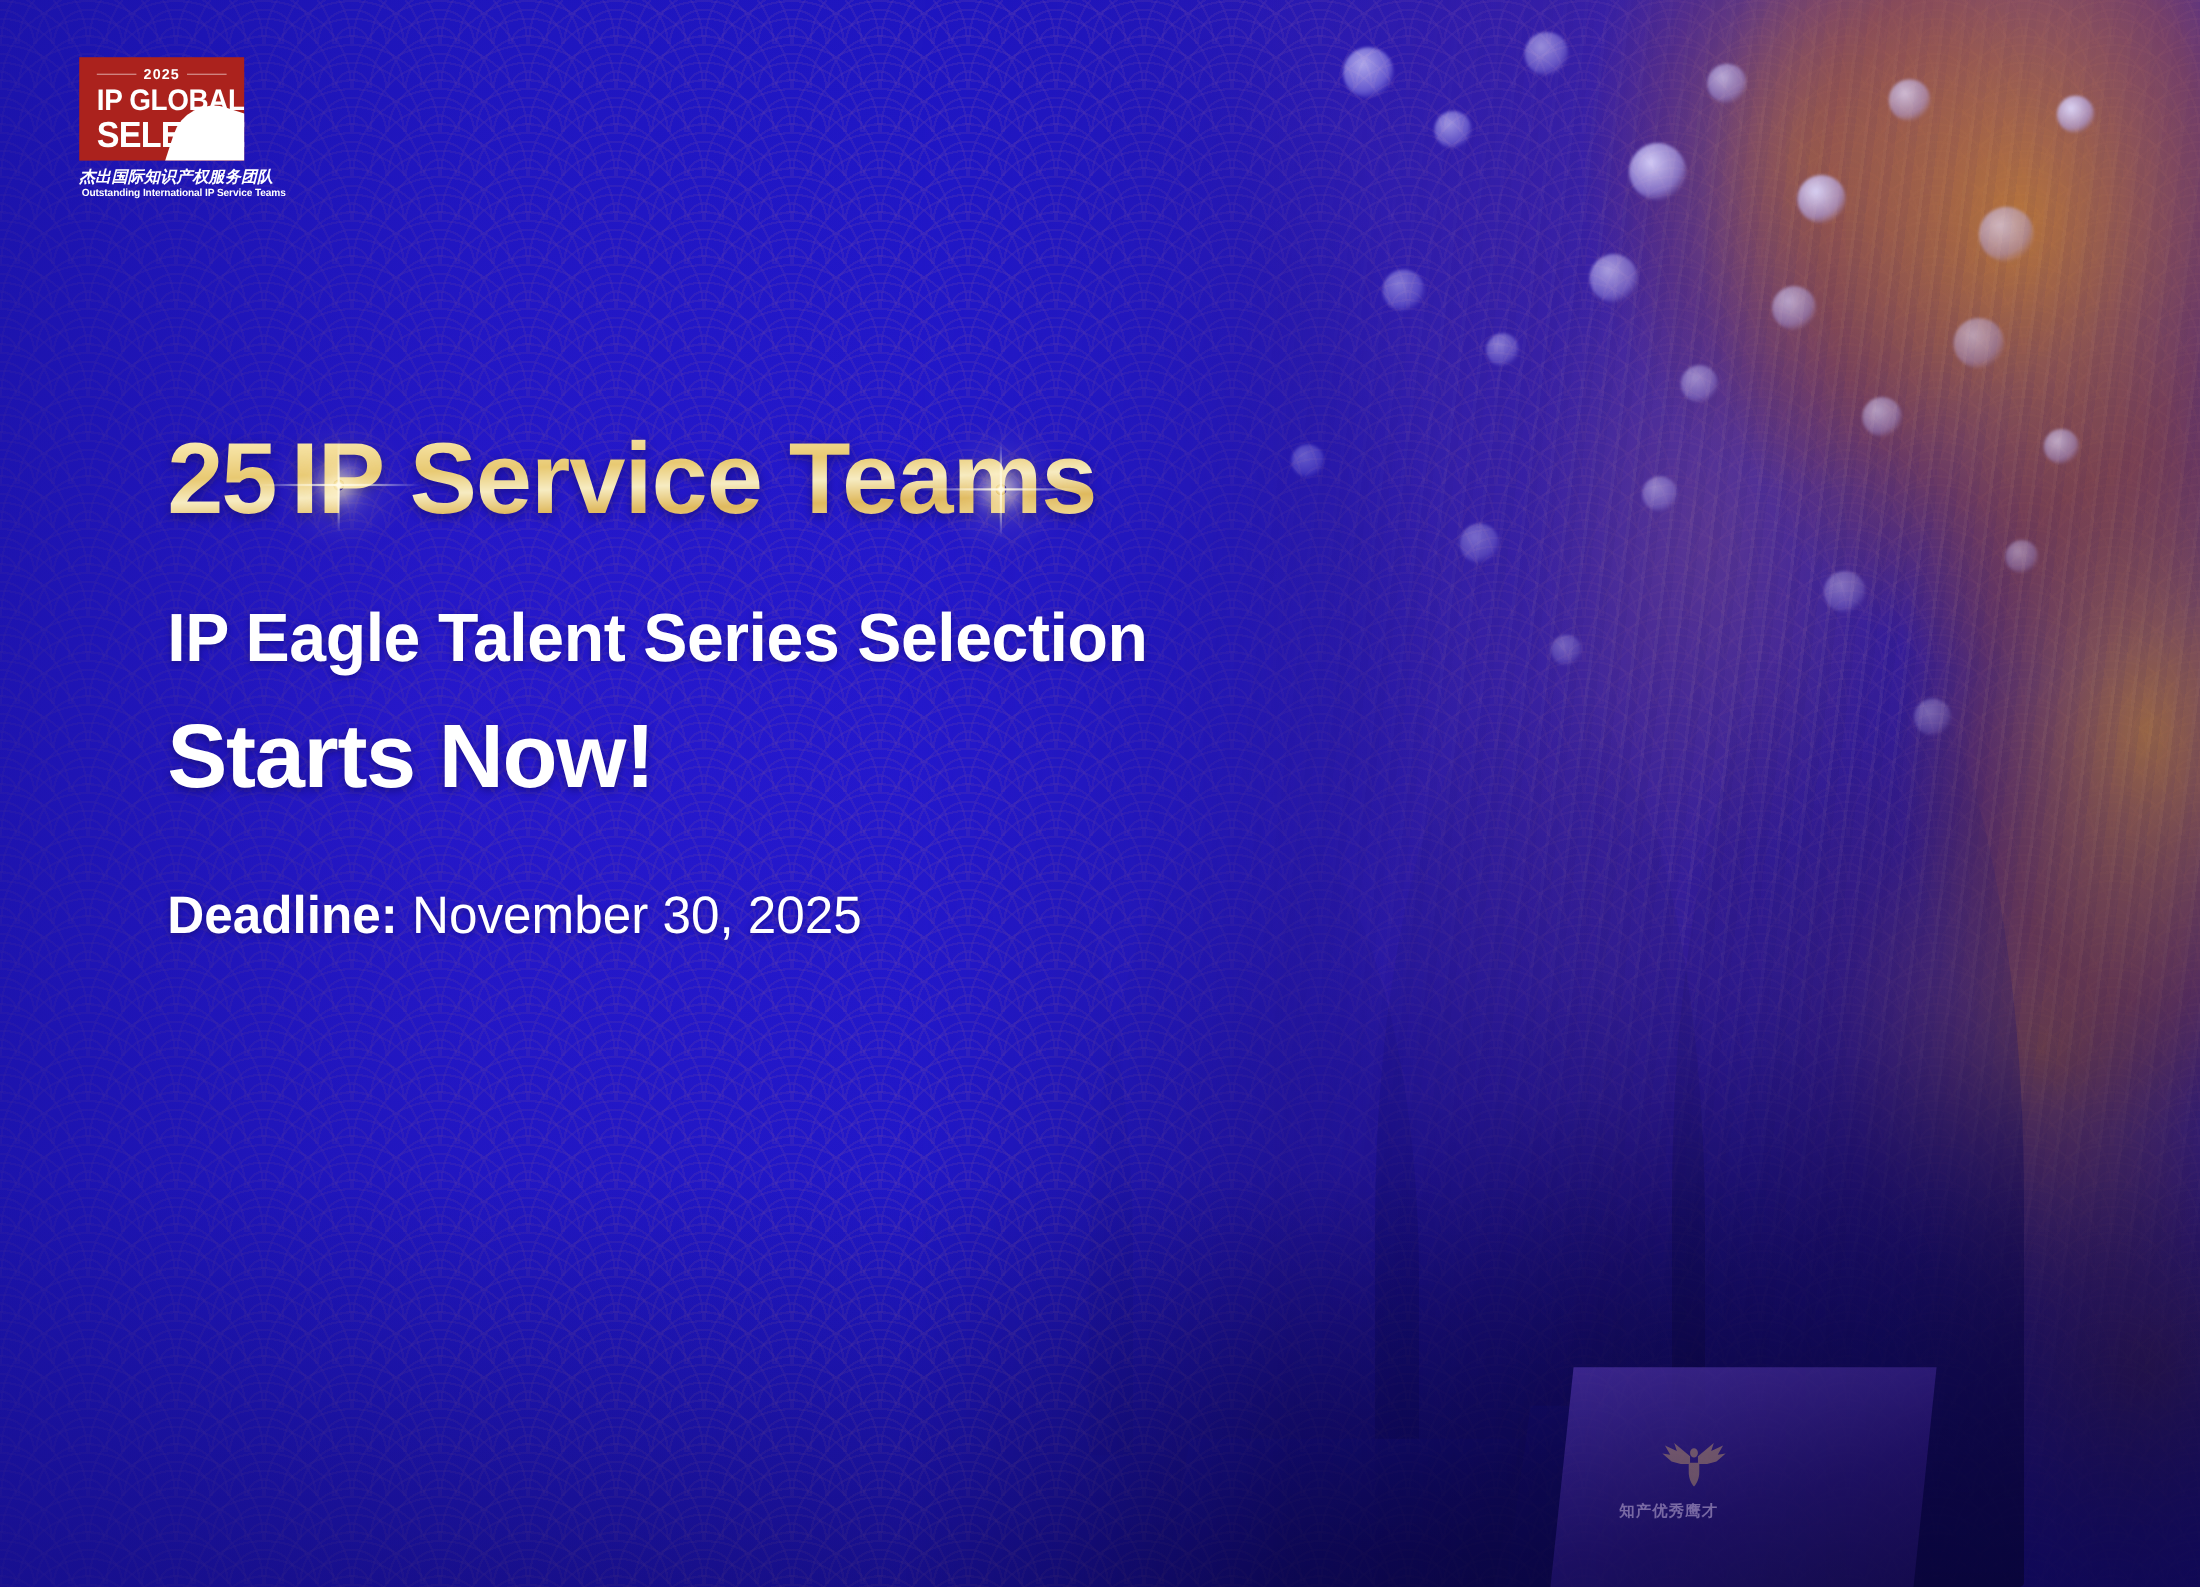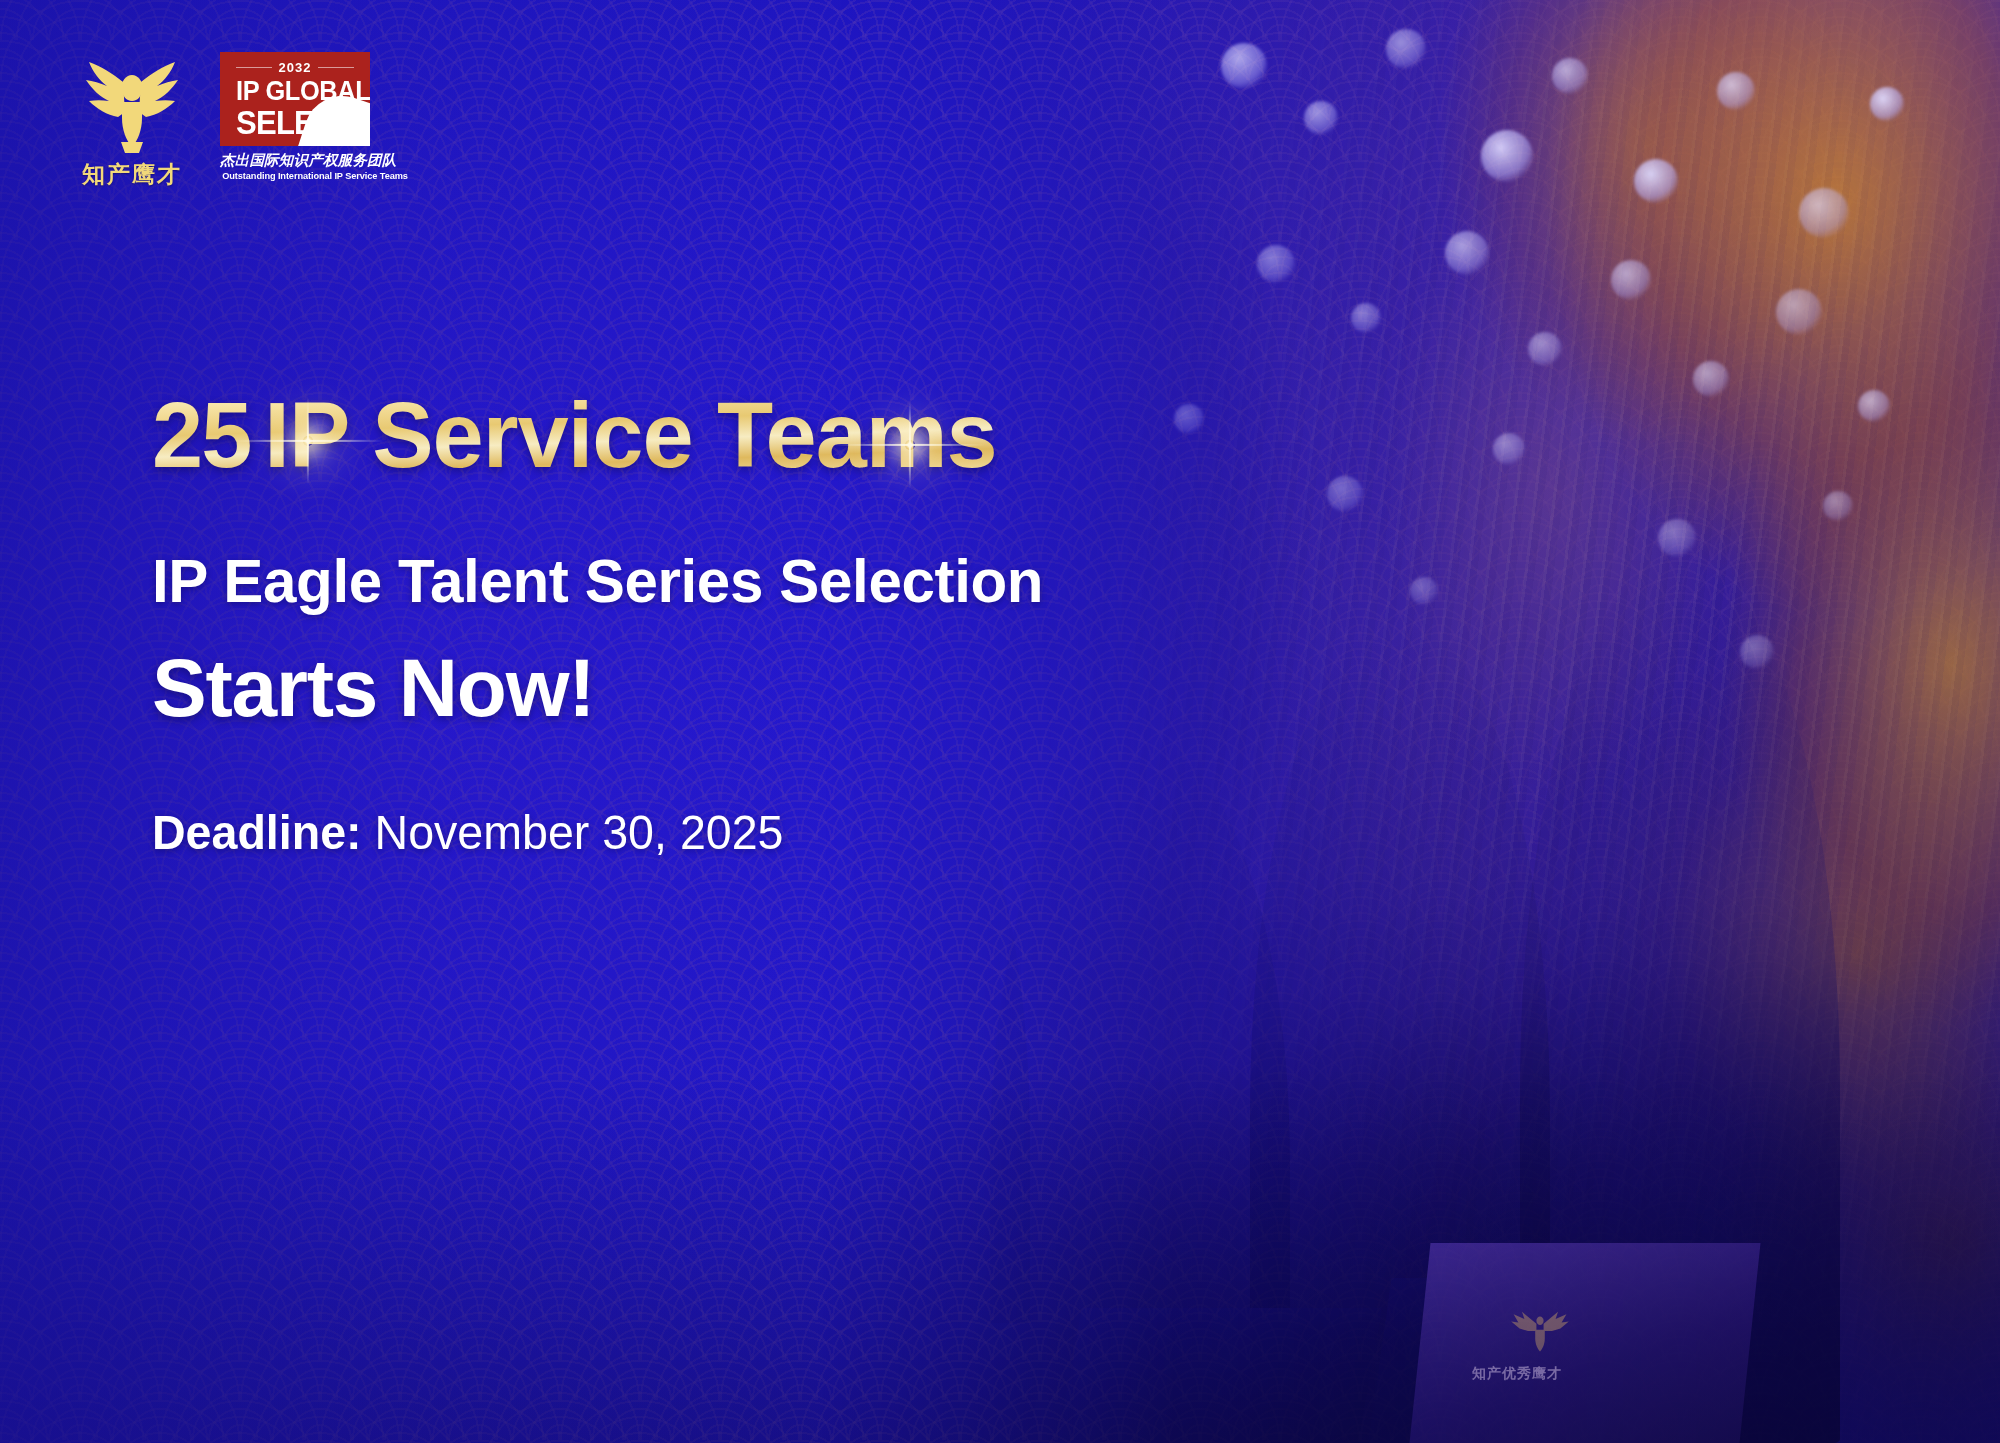--- a/index.html
+++ b/index.html
@@ -275,7 +275,7 @@
       <div class="badge">
         <div class="badge-year">
           <span class="rule"></span>
-          <span>2032</span>
+          <span>2025</span>
           <span class="rule"></span>
         </div>
         <div class="badge-l1">IP GLOBAL</div>

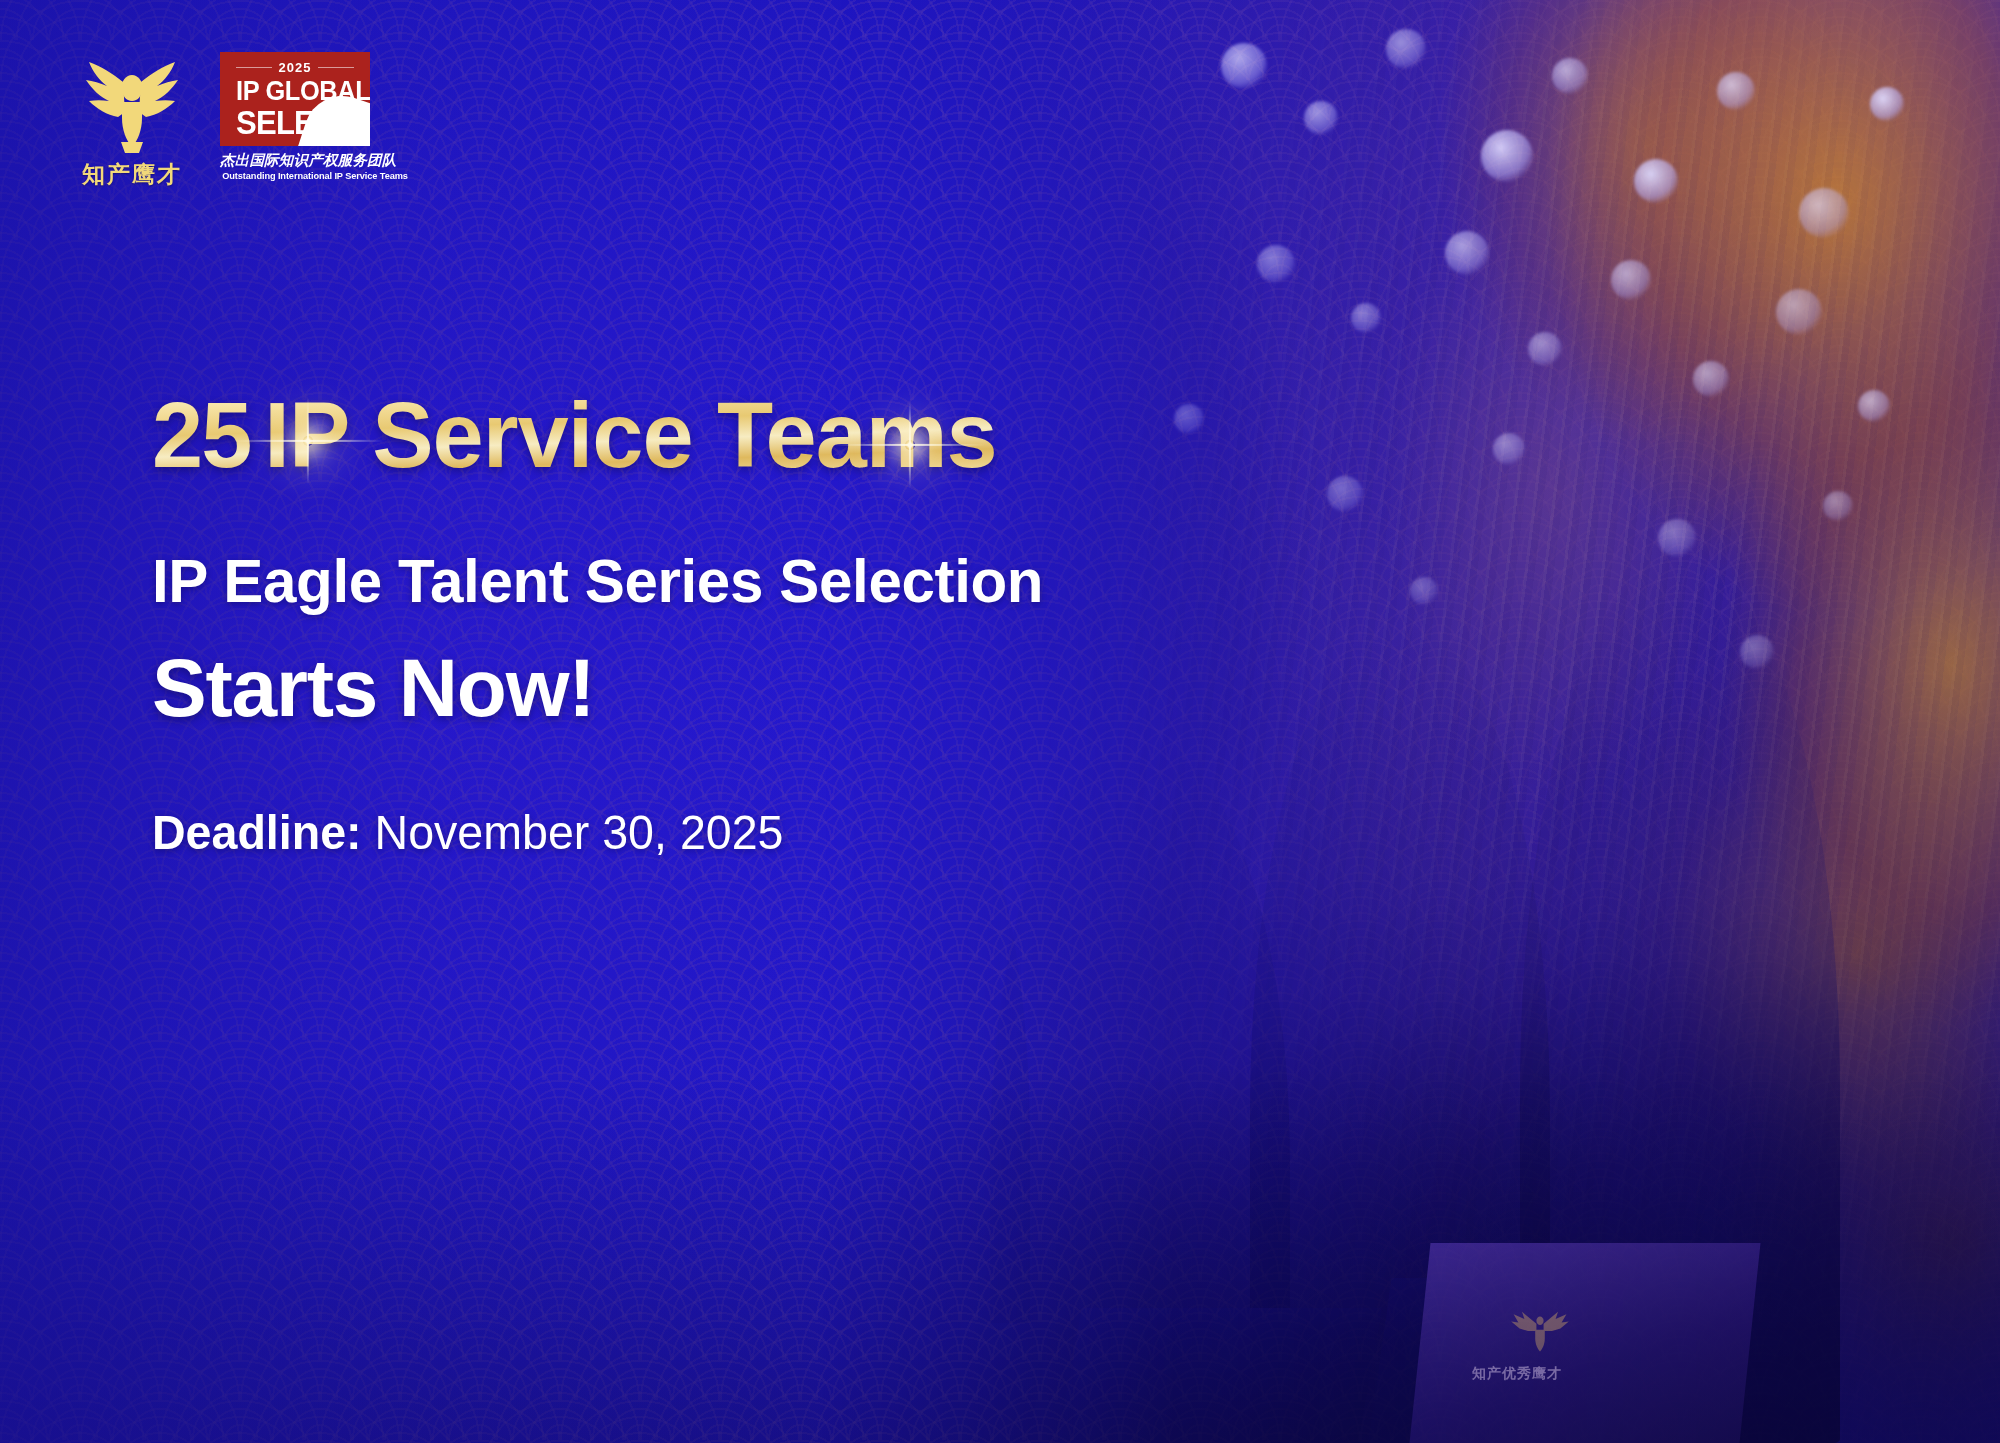--- a/index.html
+++ b/index.html
@@ -256,20 +256,6 @@
 
   <div class="logo-bar">
 
-    <div class="brand">
-      <svg width="118" height="105" viewBox="0 0 118 105">
-
-        <ellipse cx="59" cy="36" rx="10.5" ry="13" fill="#f2d87a"></ellipse>
-
-        <path d="M50 30 C40 22 28 14 16 10 C20 20 26 28 34 34 C27 31 20 29 13 28 C19 37 27 45 36 49 C29 48 22 48 16 49 C24 57 34 63 45 65 L52 60 Z" fill="#f2d87a"></path>
-
-        <path d="M68 30 C78 22 90 14 102 10 C98 20 92 28 84 34 C91 31 98 29 105 28 C99 37 91 45 82 49 C89 48 96 48 102 49 C94 57 84 63 73 65 L66 60 Z" fill="#f2d87a"></path>
-
-        <path d="M49 50 L49 66 C49 78 53 88 59 95 C65 88 69 78 69 66 L69 50 Z" fill="#f2d87a"></path>
-        <path d="M48 90 L70 90 L66 101 L52 101 Z" fill="#f2d87a"></path>
-      </svg>
-      <div class="brand-cn">知产鹰才</div>
-    </div>
 
     <div class="badge-wrap">
       <div class="badge">

